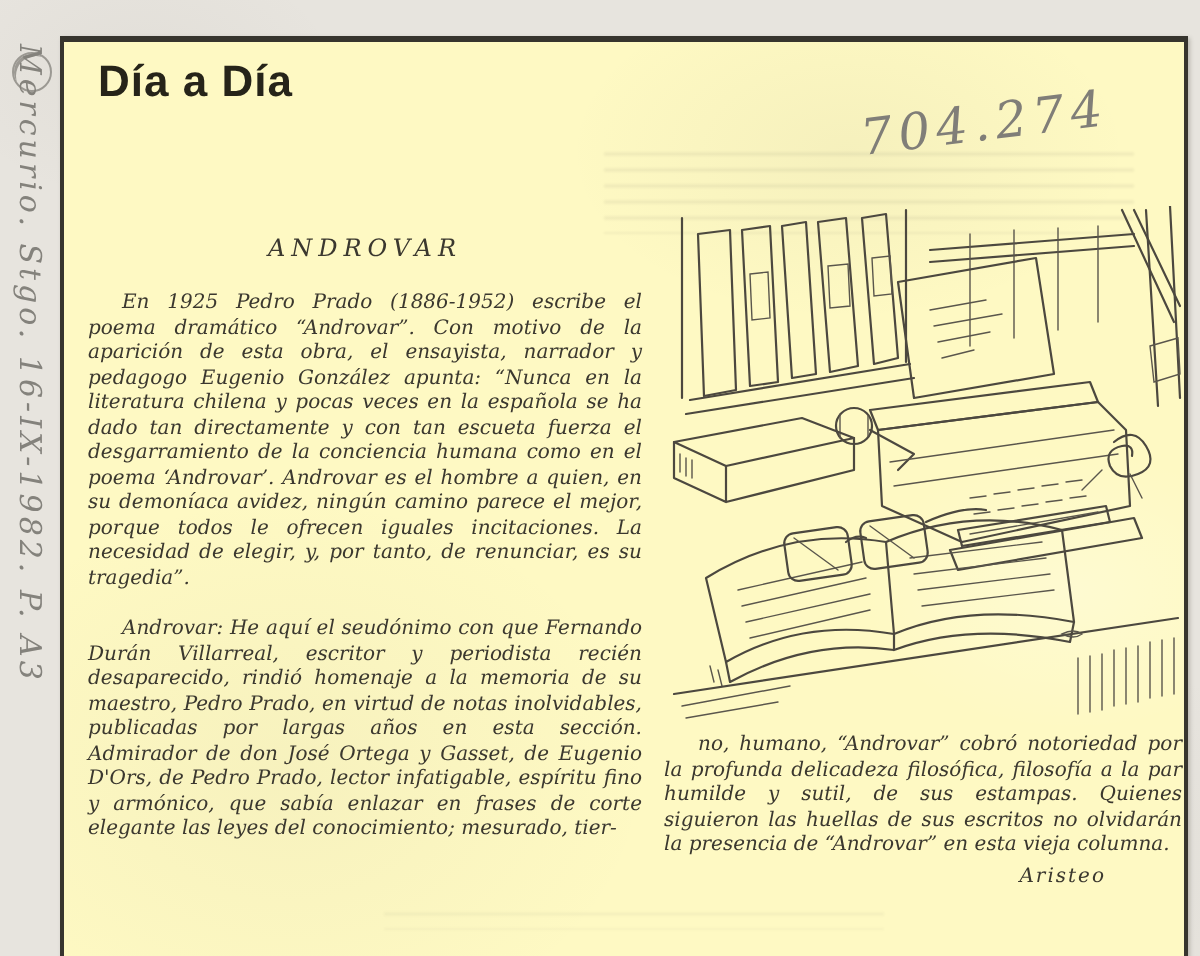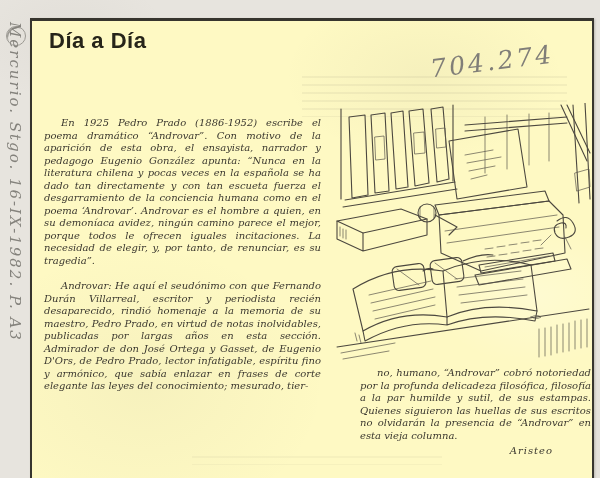--- a/index.html
+++ b/index.html
@@ -104,6 +104,7 @@
   <div class="bleed bleed-b"></div>
 
   <div class="col-left">
+    <h2 class="article-heading">ANDROVAR</h2>
     <p>En 1925 Pedro Prado (1886-1952) escribe el poema dramático “Androvar”. Con motivo de la aparición de esta obra, el ensayista, narrador y pedagogo Eugenio González apunta: “Nunca en la literatura chilena y pocas veces en la española se ha dado tan directamente y con tan escueta fuerza el desgarramiento de la conciencia humana como en el poema ‘Androvar’. Androvar es el hombre a quien, en su demoníaca avidez, ningún camino parece el mejor, porque todos le ofrecen iguales incitaciones. La necesidad de elegir, y, por tanto, de renunciar, es su tragedia”.</p>
     <p>Androvar: He aquí el seudónimo con que Fernando Durán Villarreal, escritor y periodista recién desaparecido, rindió homenaje a la memoria de su maestro, Pedro Prado, en virtud de notas inolvidables, publicadas por largas años en esta sección. Admirador de don José Ortega y Gasset, de Eugenio D'Ors, de Pedro Prado, lector infatigable, espíritu fino y armónico, que sabía enlazar en frases de corte elegante las leyes del conocimiento; mesurado, tier-</p>
   </div>

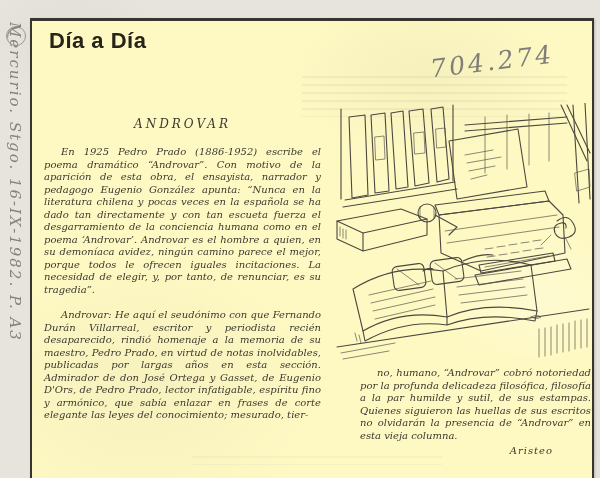--- a/index.html
+++ b/index.html
@@ -75,7 +75,7 @@
     text-align:justify;text-indent:17px;color:#3b382f;
   }
   .col-right{position:absolute;left:300px;top:346px;width:259px;}
-  .col-right p{margin-bottom:3px;margin-left:28px;}
+  .col-right p{margin-bottom:3px;}
   .signature{
     font-style:italic;font-size:10px;color:#3b382f;text-align:right;
     padding-right:38px;letter-spacing:1px;

